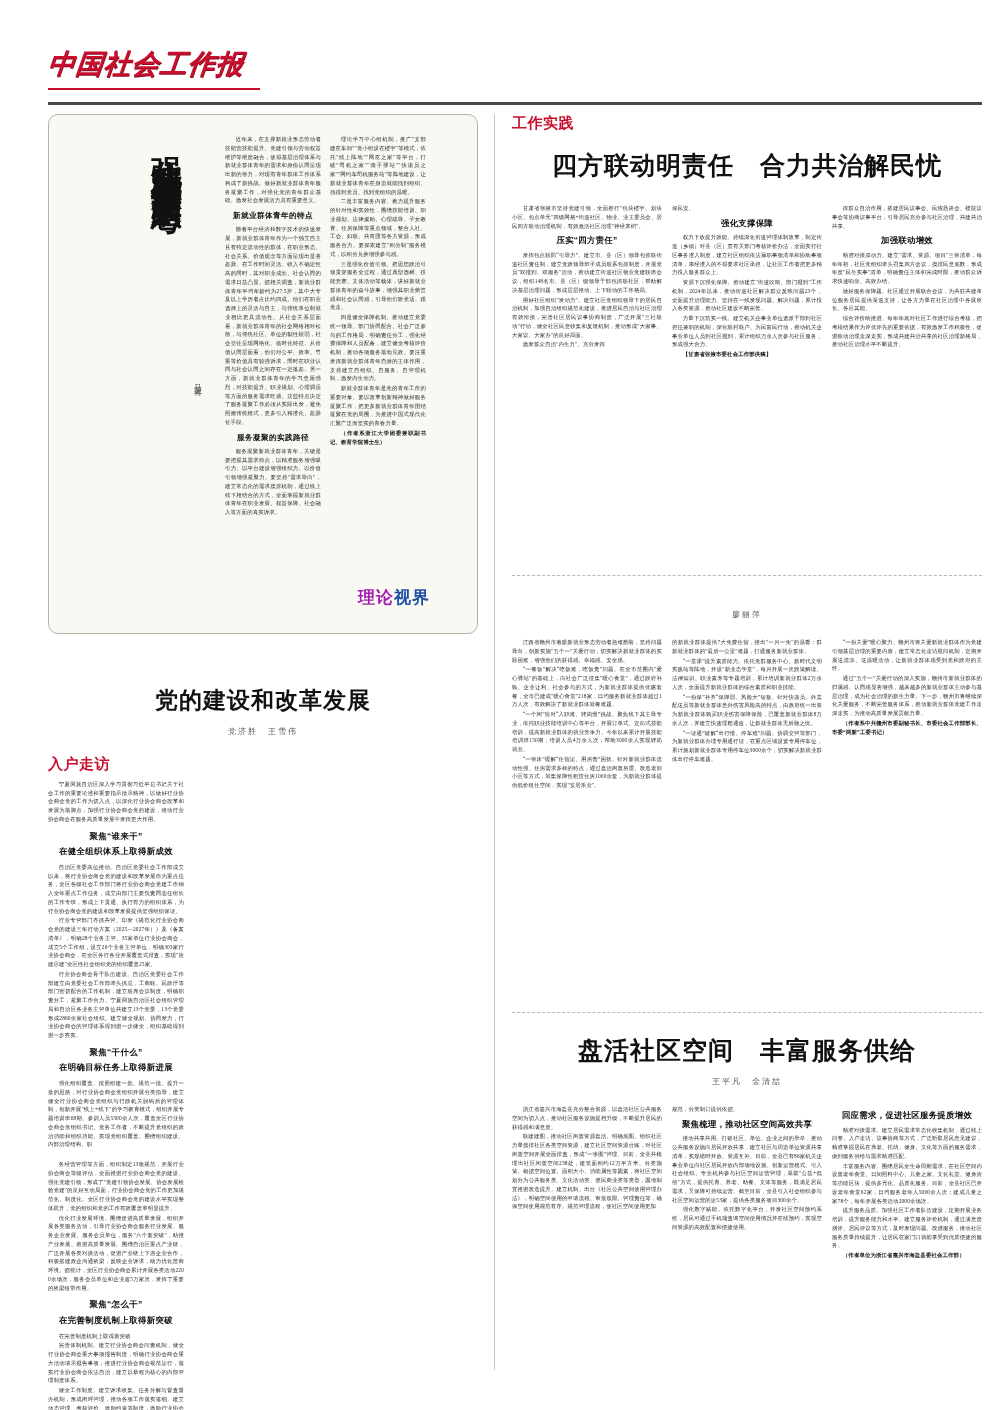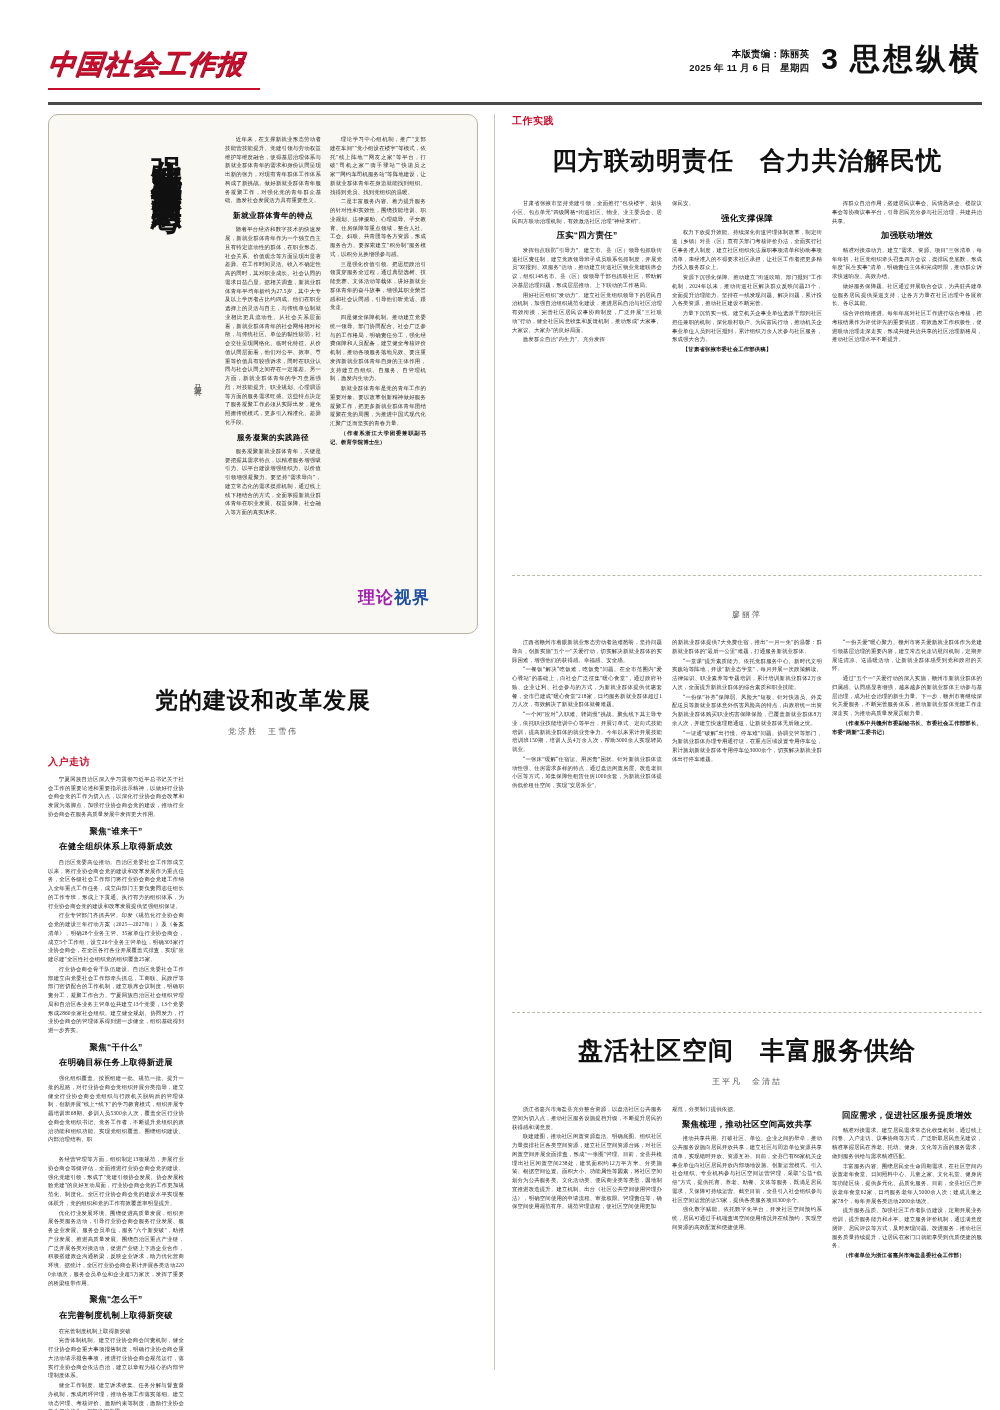--- a/index.html
+++ b/index.html
@@ -164,14 +164,6 @@
   <div class="masthead">
     <div class="masthead-logo">中国社会工作报</div>
     <div class="masthead-logo-underline"></div>
-    <div class="masthead-right">
-      <div class="masthead-meta">
-        <div class="masthead-editor">本版责编：陈丽英</div>
-        <div class="masthead-date">2025 年 11 月 6 日　星期四</div>
-      </div>
-      <div class="masthead-pageno">3</div>
-      <div class="masthead-section">思想纵横</div>
-    </div>
   </div>
   <div class="rule-top"></div>
 

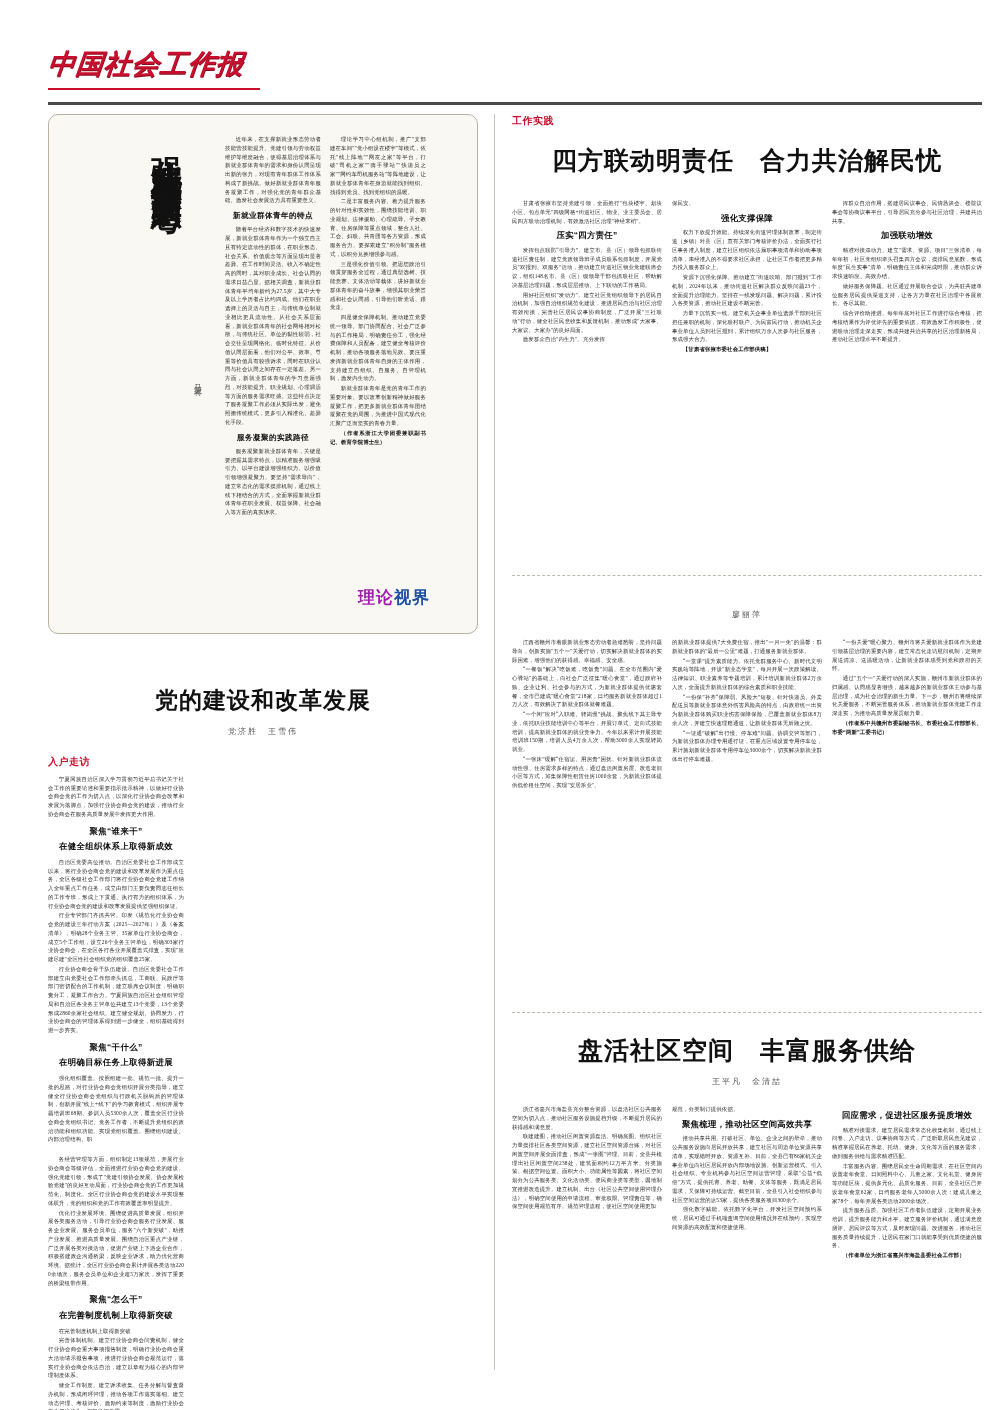--- a/index.html
+++ b/index.html
@@ -120,7 +120,7 @@
   }
   .kicker{
     font-family:"Liberation Sans","DejaVu Sans",sans-serif;
-    font-size:10px;font-weight:700;color:#c8102e;letter-spacing:0.5px;
+    font-size:15px;font-weight:700;color:#c8102e;letter-spacing:0.5px;
   }
   .sub2{
     text-align:center;font-weight:700;color:#0d0d0d;

